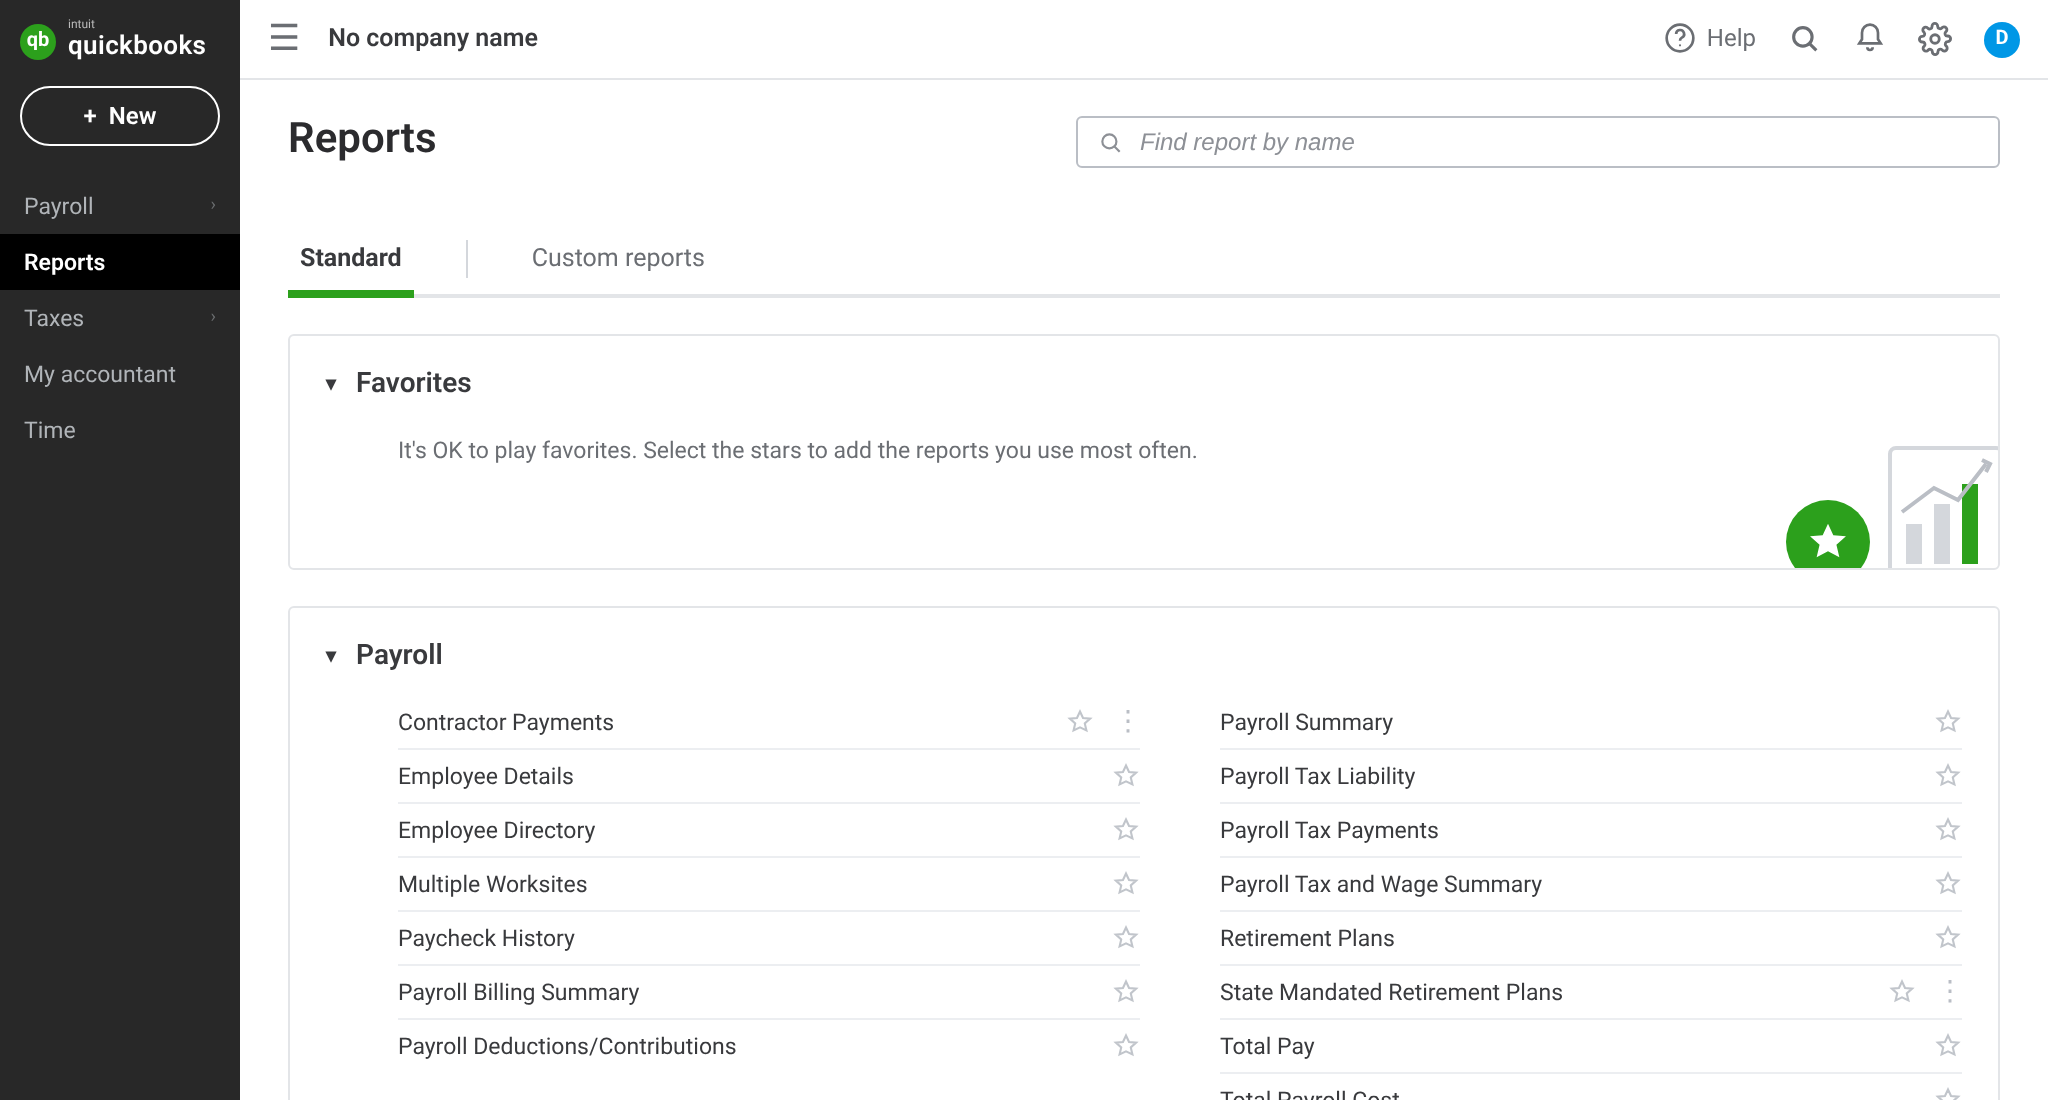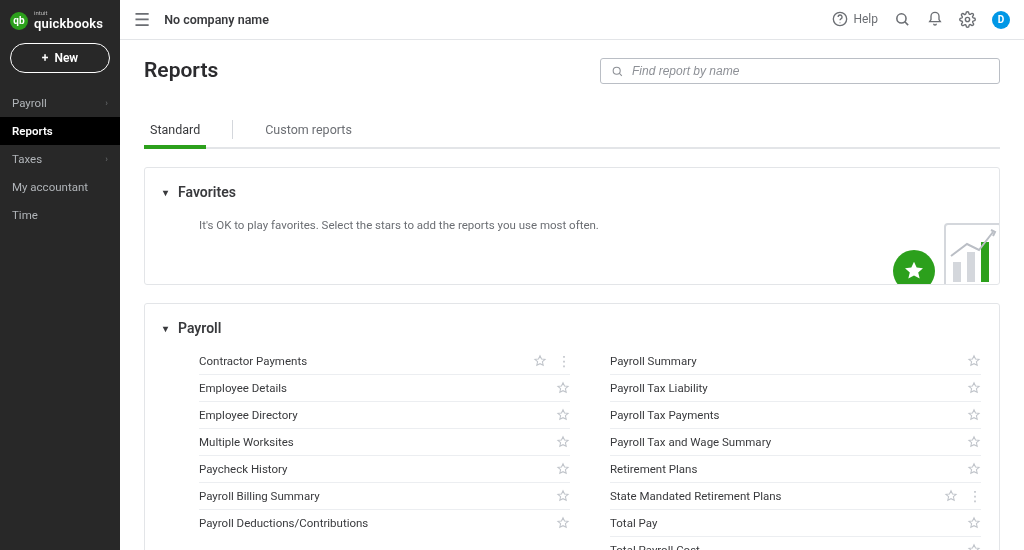--- a/index.html
+++ b/index.html
@@ -77,7 +77,7 @@
 
   .search-row { display:flex; justify-content:flex-end; margin-bottom:4px;}
   .search-box {
-    width:400px; border:1px solid #babec5; border-radius:3px;
+    width:462px; border:1px solid #babec5; border-radius:3px;
     padding:5px 10px; display:flex; align-items:center; gap:8px;
     font-size:12px; color:#8d9096;
   }

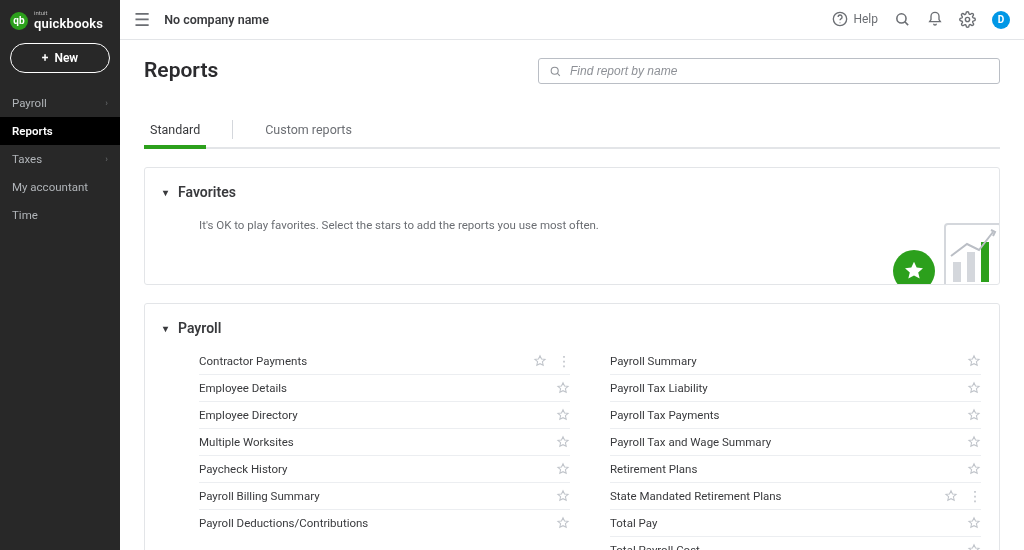--- a/index.html
+++ b/index.html
@@ -86,7 +86,7 @@
 
   .tabs { display:flex; gap:26px; border-bottom:2px solid #e3e5e8; margin-top:8px;}
   .tab { padding:10px 6px; font-size:12.5px; color:#6b6e73; cursor:pointer; position:relative;}
-  .tab.active { color:#393a3d; font-weight:400;}
+  .tab.active { color:#393a3d; font-weight:700;}
   .tab.active::after {
     content:""; position:absolute; left:0; right:0; bottom:-2px;
     height:4px; background:#2ca01c;

